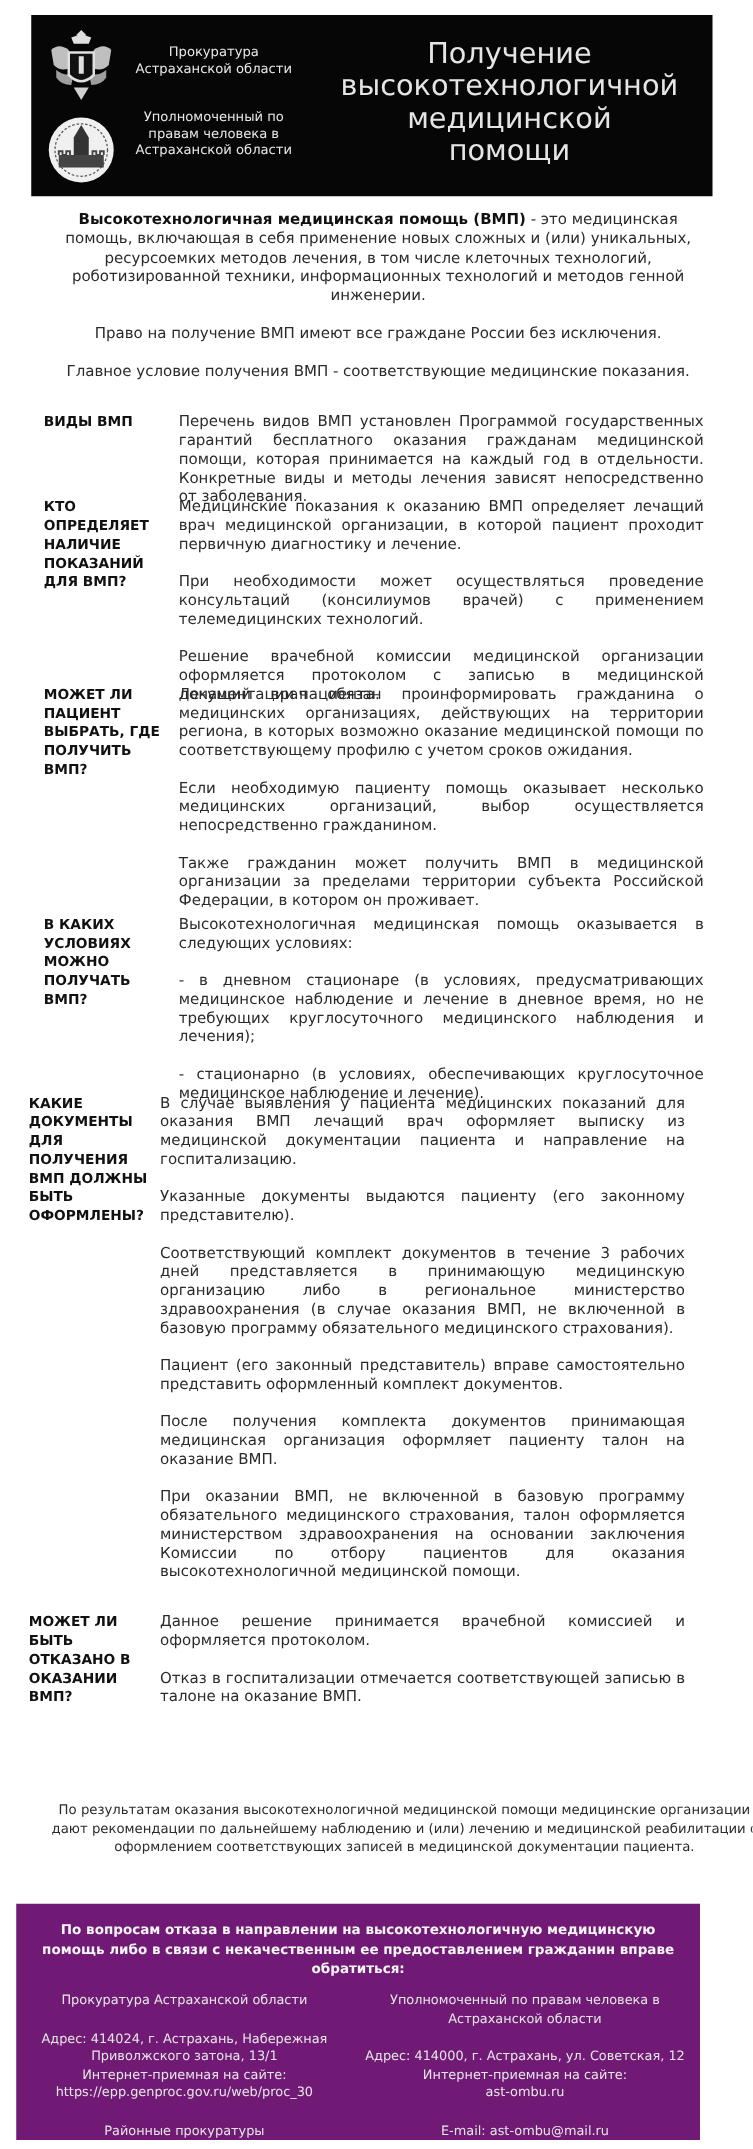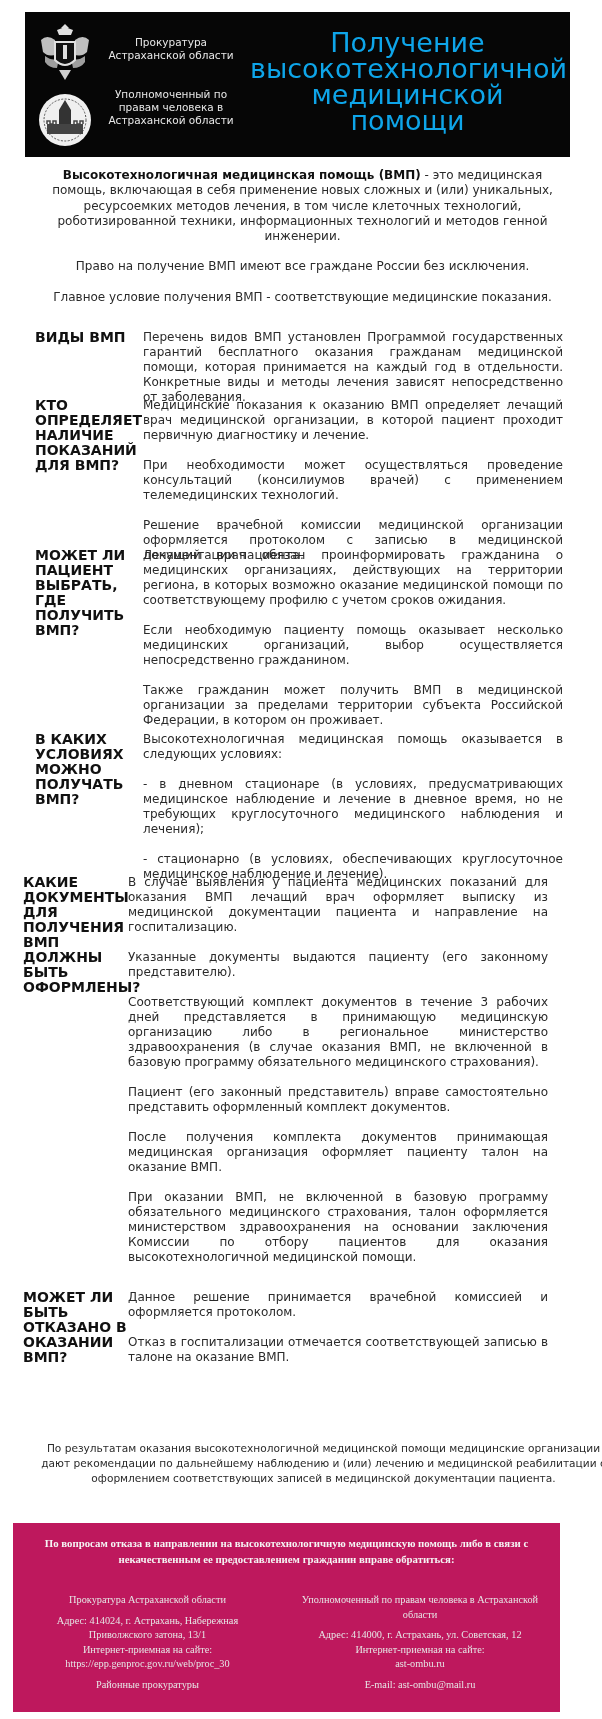--- a/index.html
+++ b/index.html
@@ -22,7 +22,7 @@
   .org-2 { top: 76px; }
   .main-title {
     position: absolute; left: 225px; width: 315px; top: 18px; text-align: center;
-    font-family: "DejaVu Sans", sans-serif; font-size: 27px; line-height: 26px; color: #0ea5e9;
+    font-family: "DejaVu Sans", sans-serif; font-size: 23px; line-height: 26px; color: #e5e5e5;
   }
   .main-title span { display: block; }
 

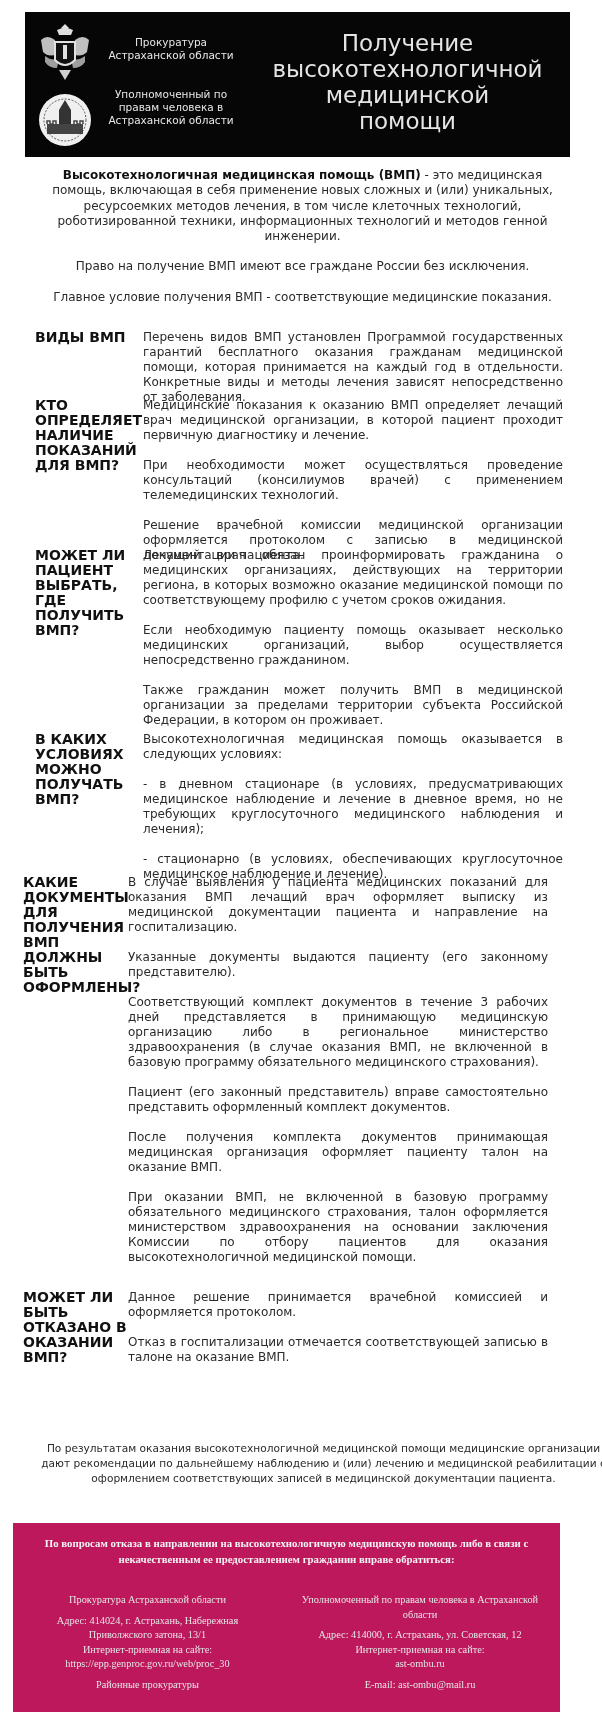--- a/index.html
+++ b/index.html
@@ -38,7 +38,7 @@
   .section { position: absolute; }
   .sec-label {
     position: absolute; left: 0; top: 0; width: 108px;
-    font-family: "DejaVu Sans", sans-serif; font-weight: bold; font-size: 14px; line-height: 15px; color: #111;
+    font-family: "DejaVu Sans", sans-serif; font-weight: bold; font-size: 11px; line-height: 15px; color: #111;
     text-transform: uppercase;
   }
   .sec-body { position: absolute; top: 0; width: 420px; }

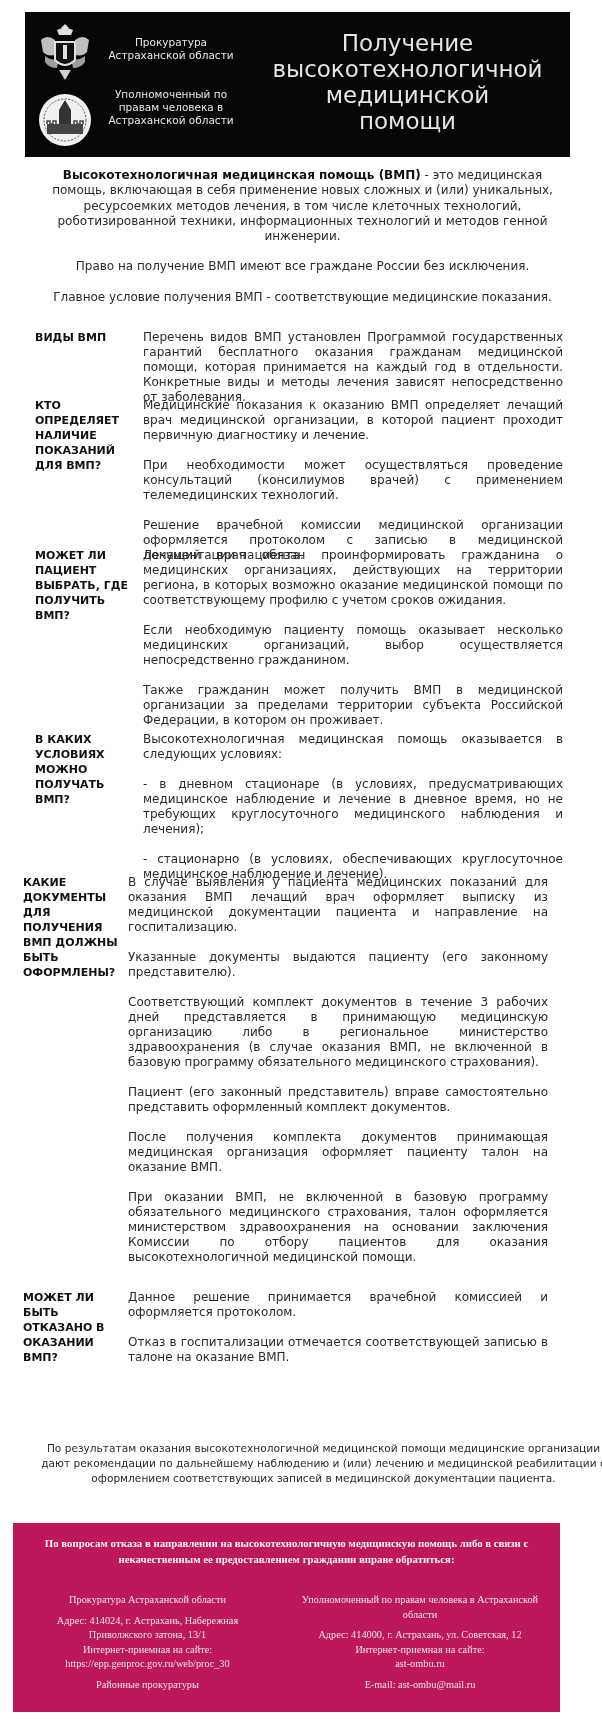--- a/index.html
+++ b/index.html
@@ -68,7 +68,7 @@
   
   .footer {
     position: absolute; left: 13px; top: 1523px; width: 547px; height: 189px;
-    background: #be185d; color: #eeeeee; font-family: Liberation Serif, serif;
+    background: #701a75; color: #eeeeee;
   }
   .footer-heading {
     position: absolute; left: 20px; width: 507px; top: 13px; text-align: center;

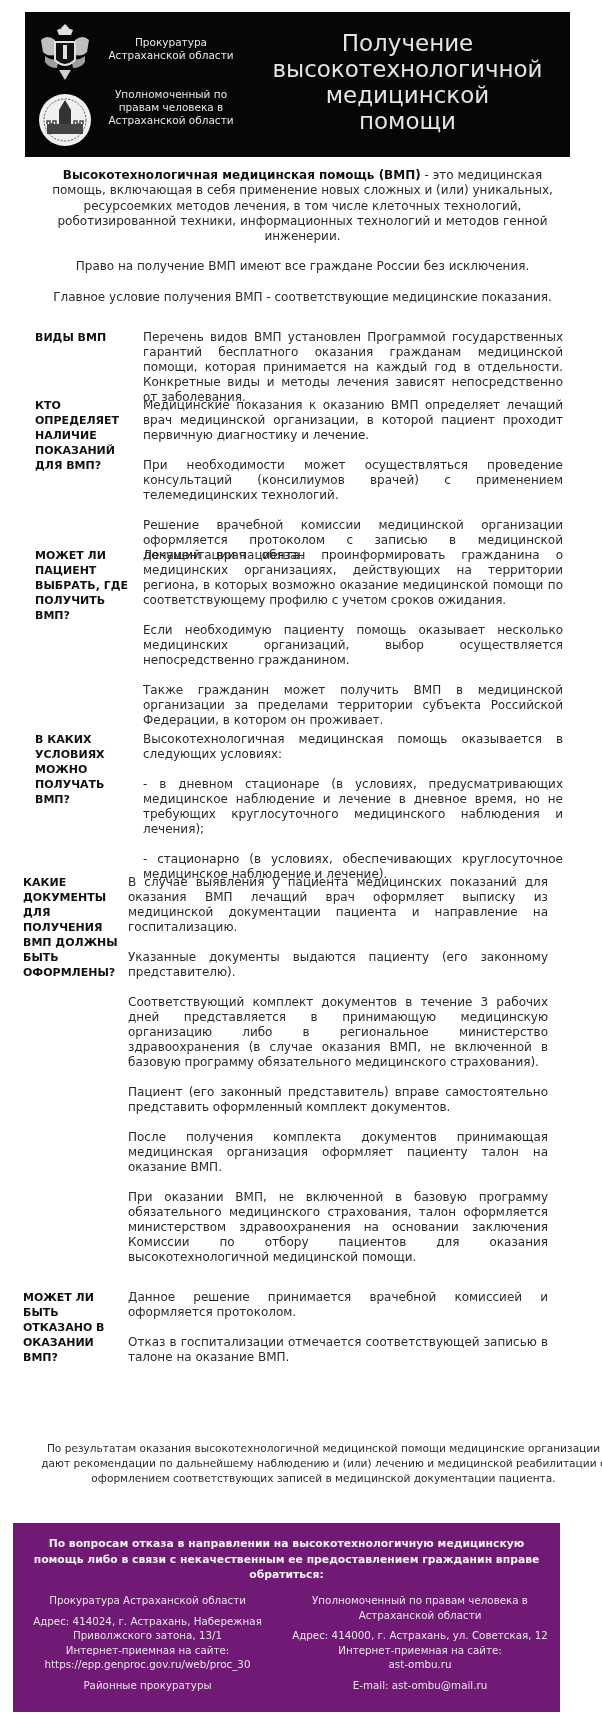--- a/index.html
+++ b/index.html
@@ -79,7 +79,7 @@
   }
   .contact-left { left: 12px; width: 245px; }
   .contact-right { left: 278px; width: 258px; }
-  .contact .gap { margin-top: 6px; }
+  .contact .gap { margin-top: 16px; }
 </style>
 </head>
 <body>

